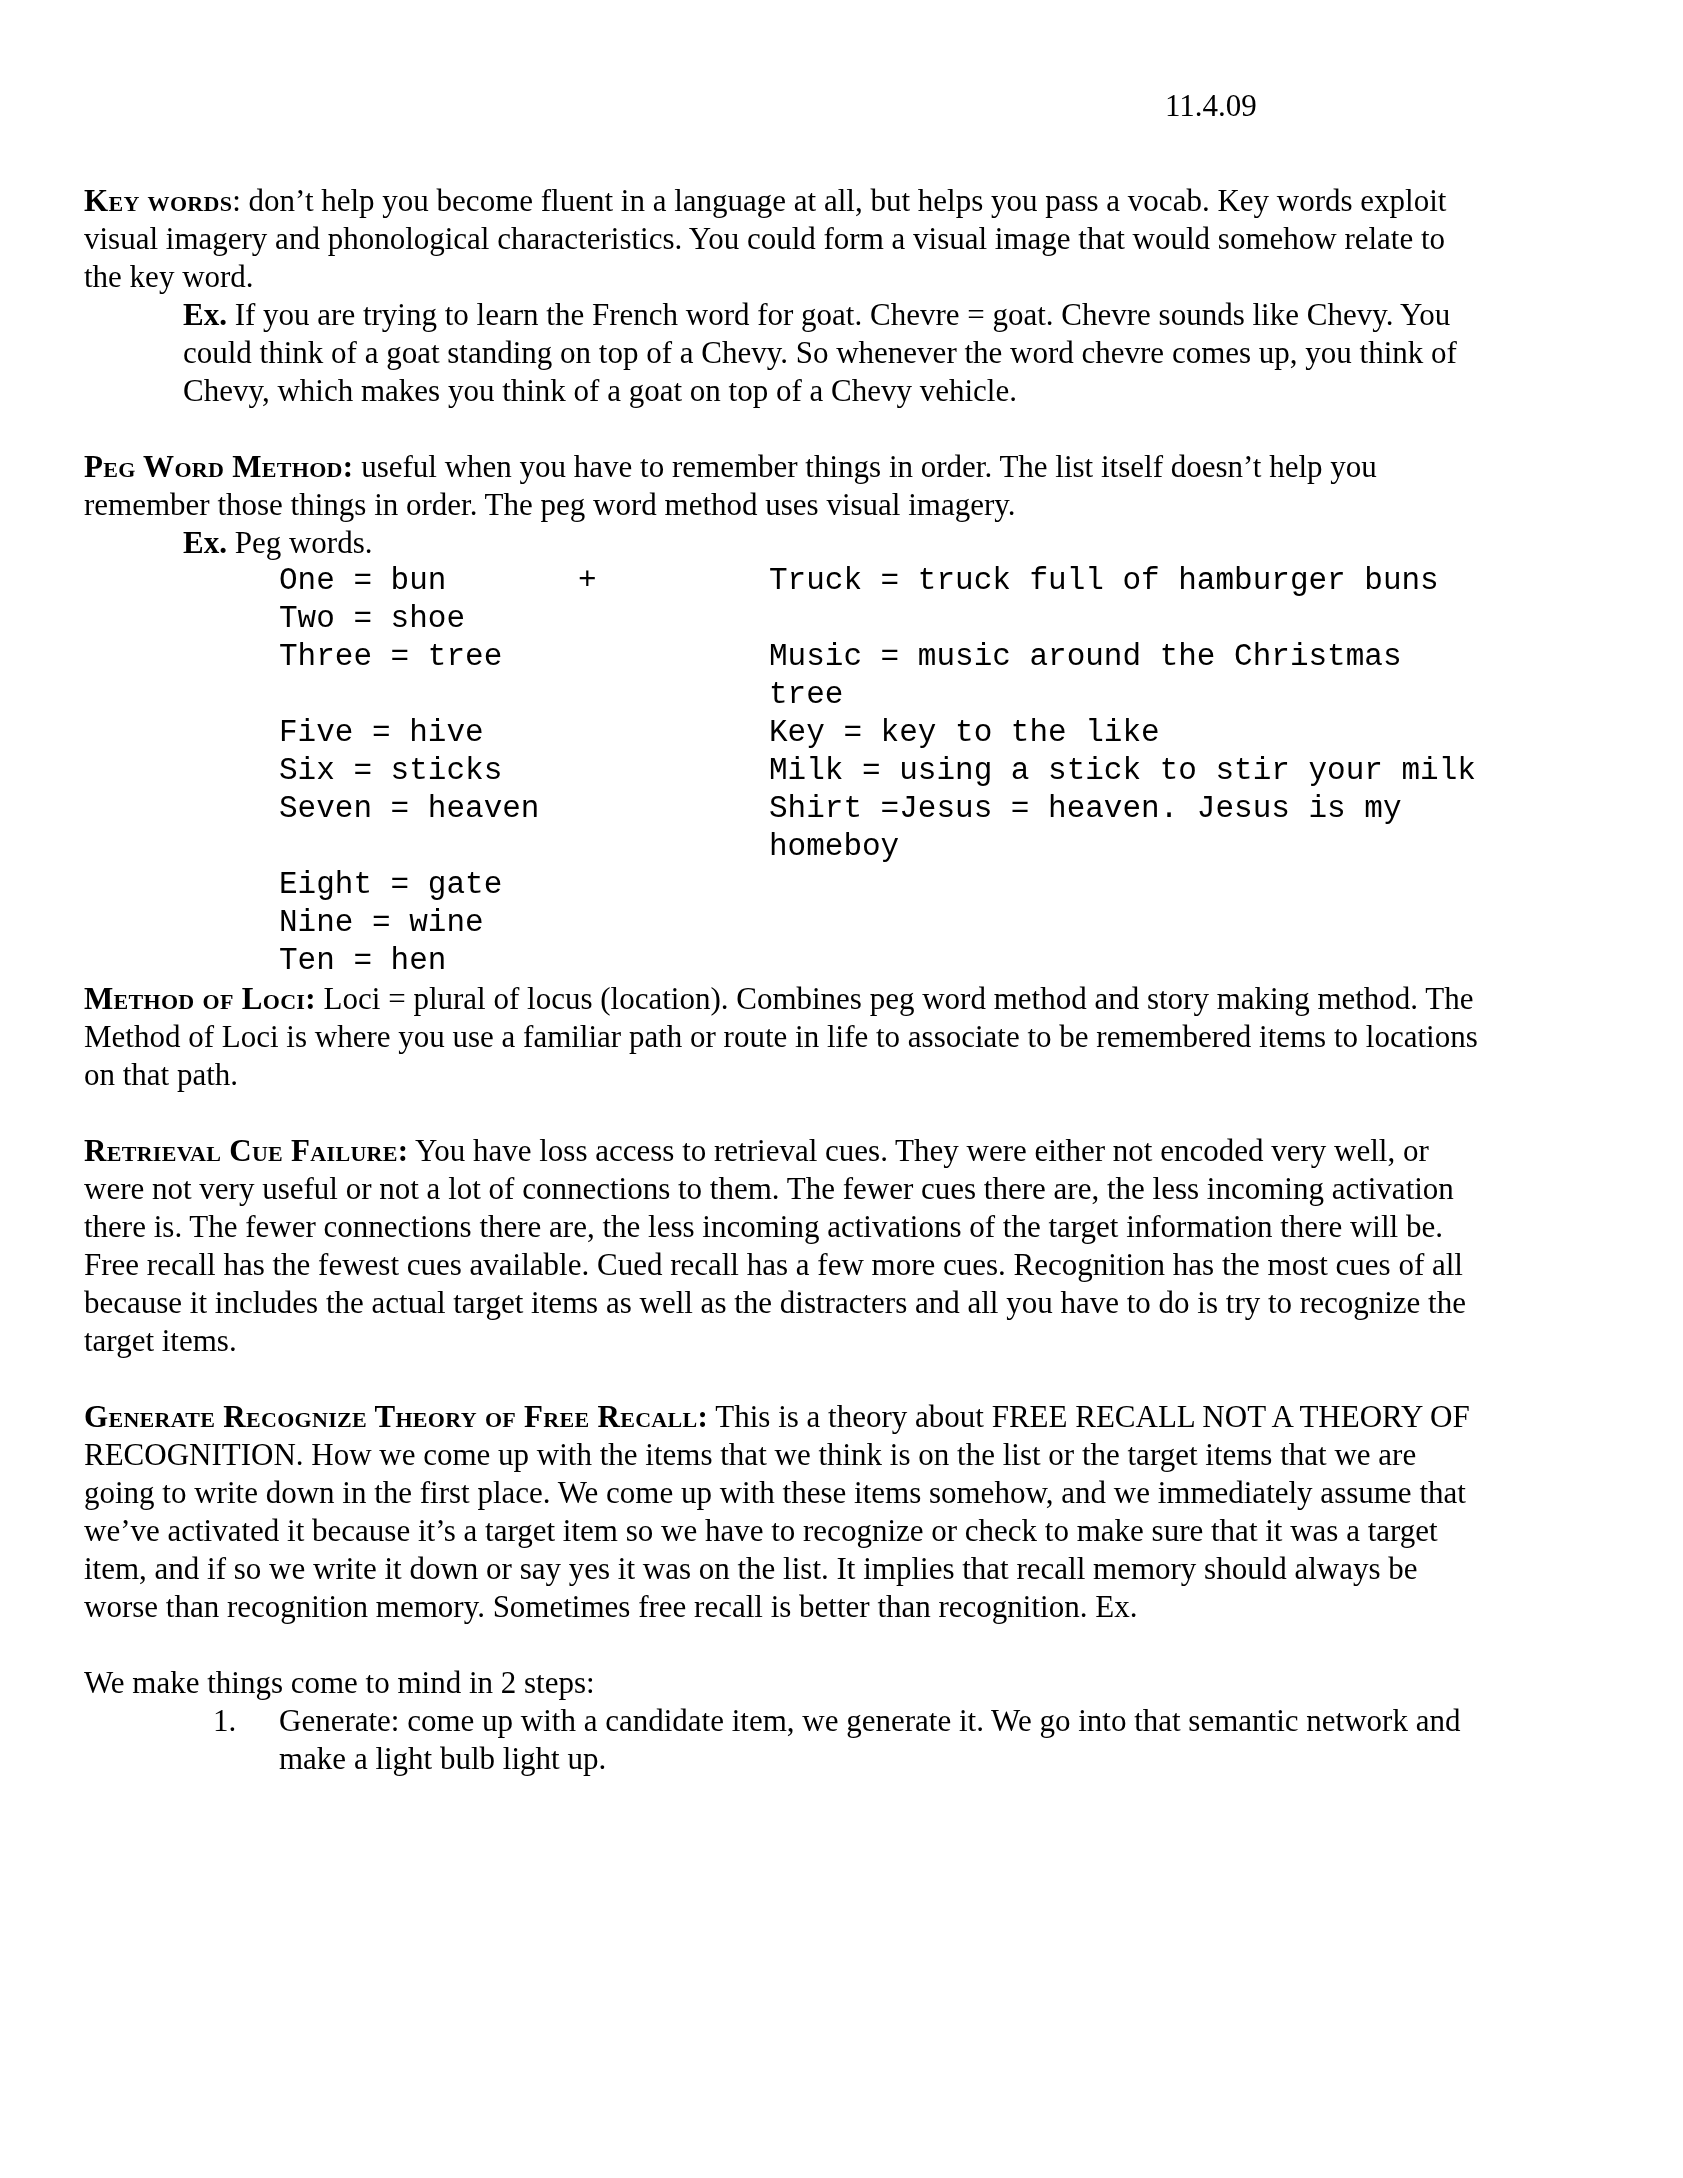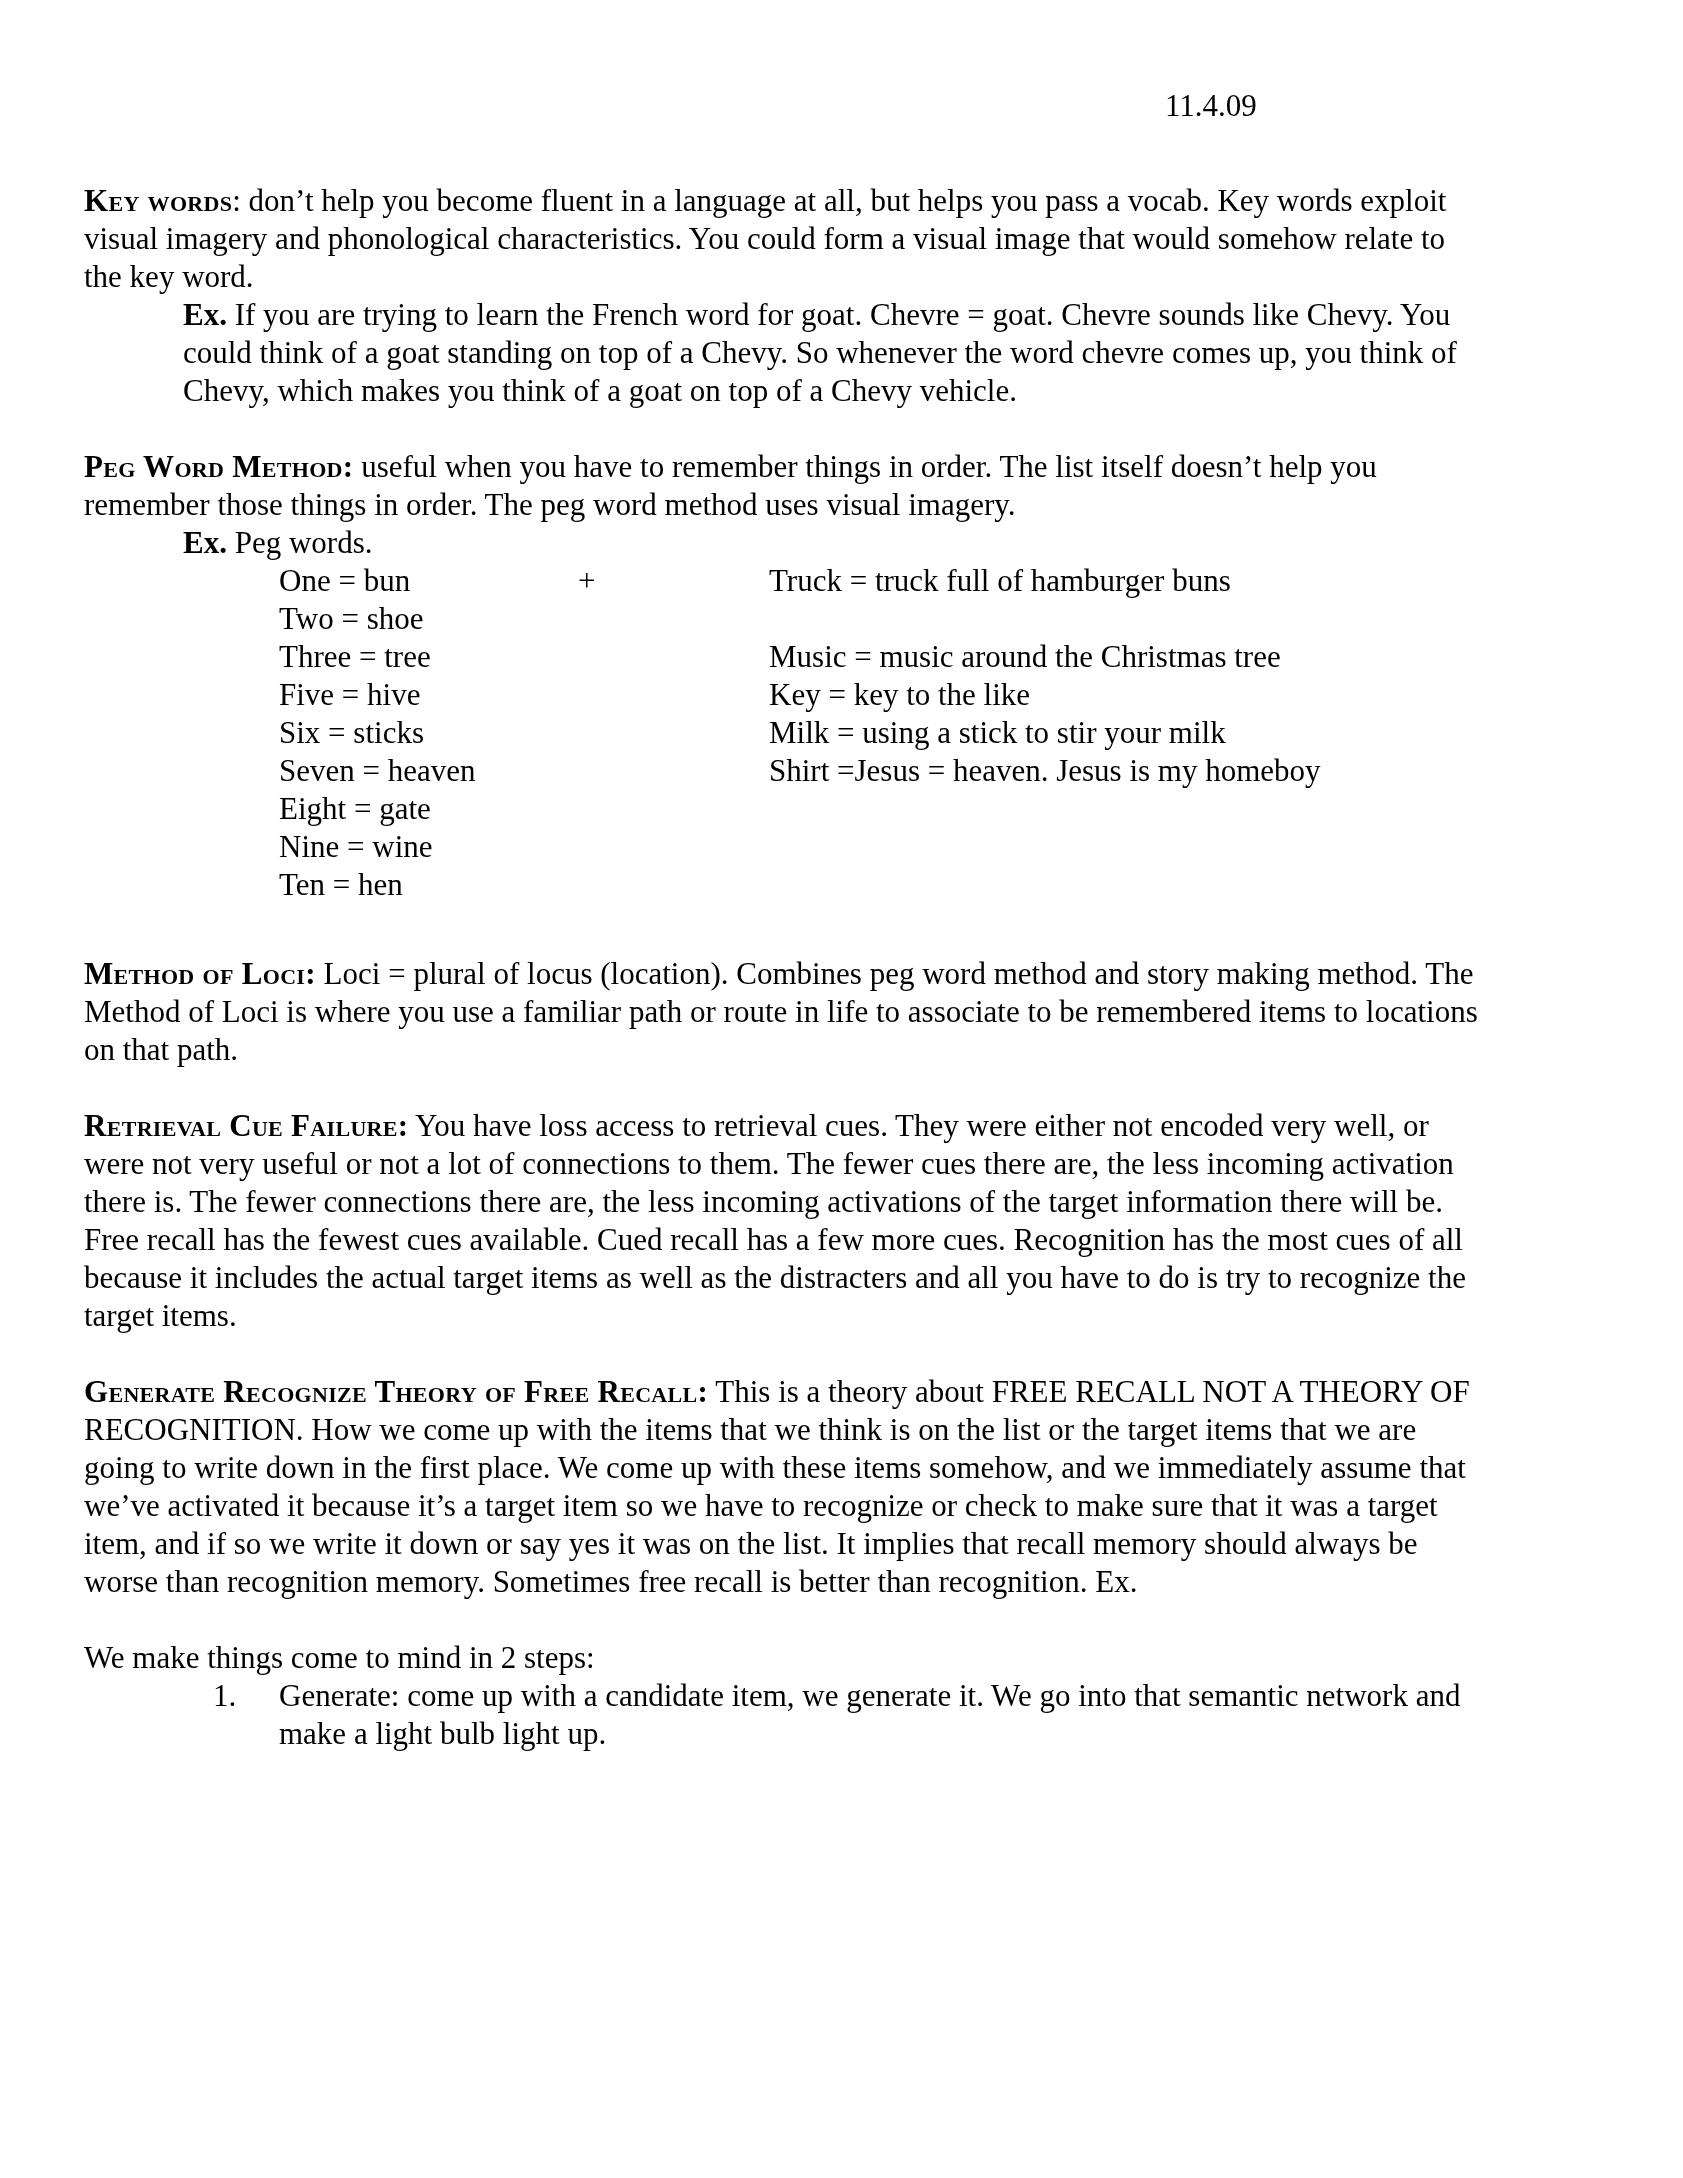--- a/index.html
+++ b/index.html
@@ -34,7 +34,7 @@
   .gap { margin-top: 38px; }
   .gap-lg { margin-top: 51px; }
   .peg-list { margin-left: 195px; }
-  .peg-row { display: flex; }
+  .peg-row { display: flex; font-family: Liberation Mono, monospace; }
   .peg-left { width: 299px; }
   .peg-mid { width: 191px; }
   .peg-right { flex: 1; }

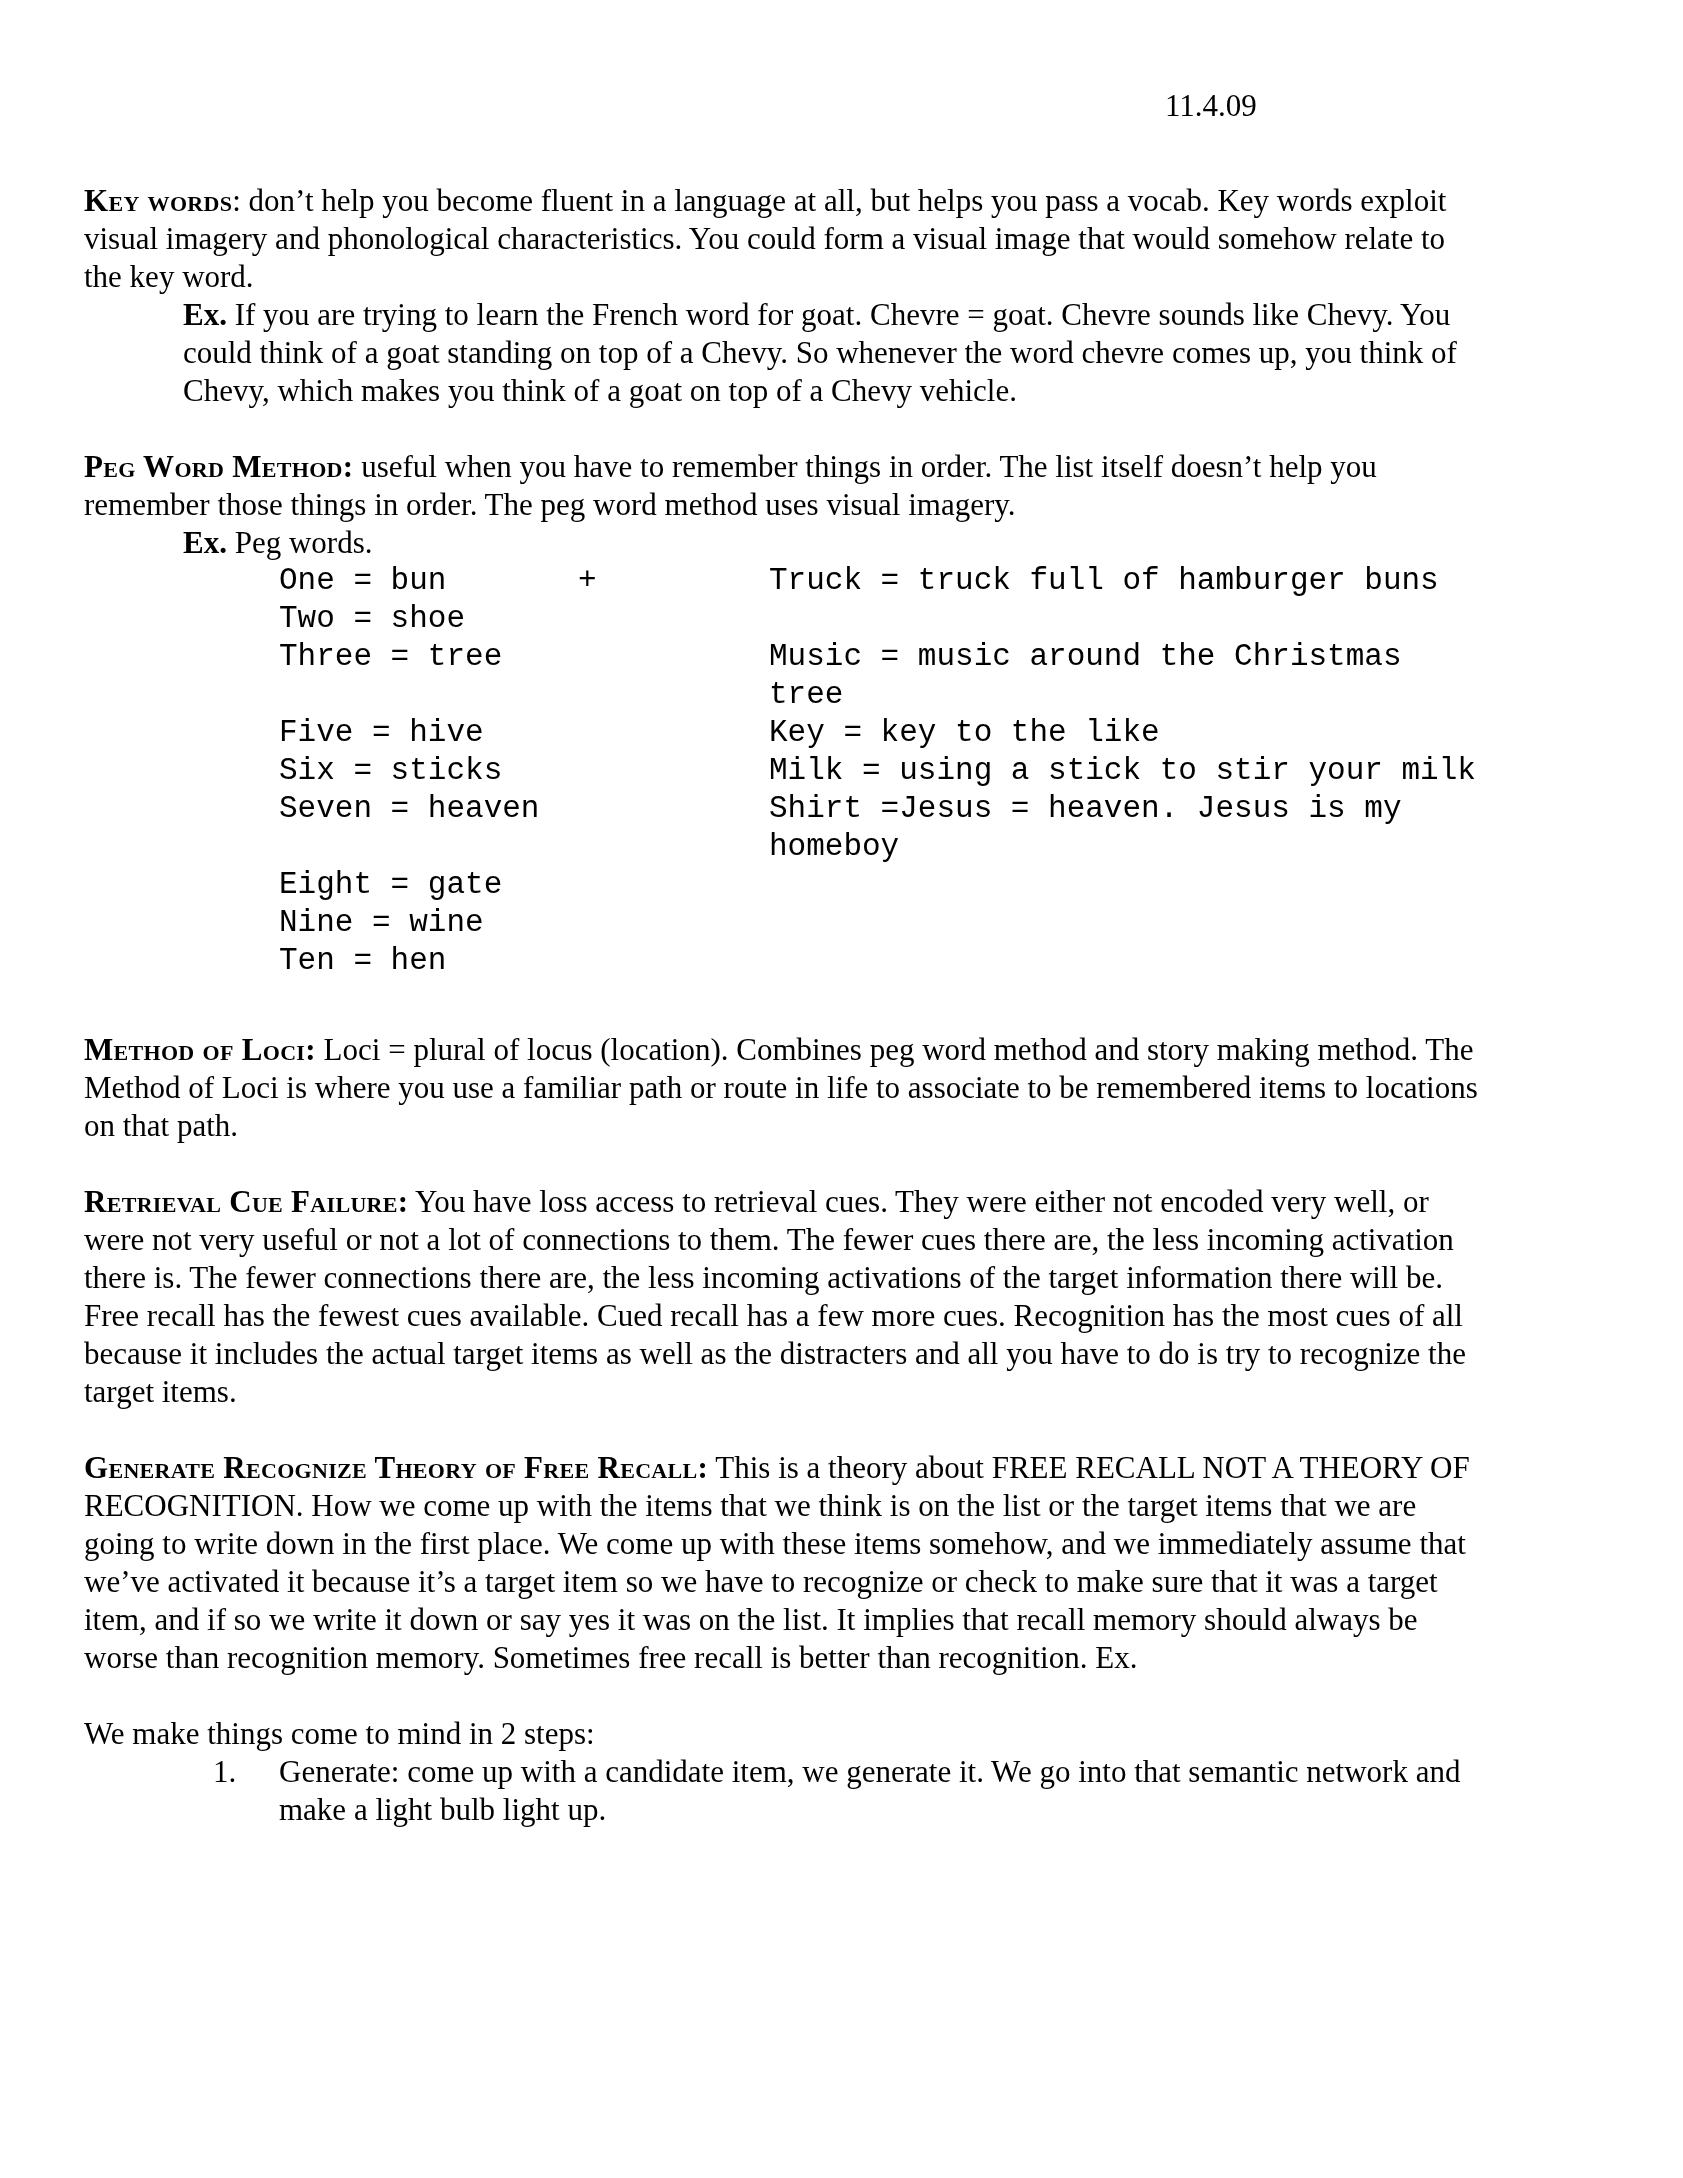--- a/index.html
+++ b/index.html
@@ -32,7 +32,7 @@
   .para { margin: 0; }
   .indent1 { margin-left: 99px; }
   .gap { margin-top: 38px; }
-  .gap-lg { margin-top: 51px; }
+  .gap-lg { }
   .peg-list { margin-left: 195px; }
   .peg-row { display: flex; font-family: Liberation Mono, monospace; }
   .peg-left { width: 299px; }

